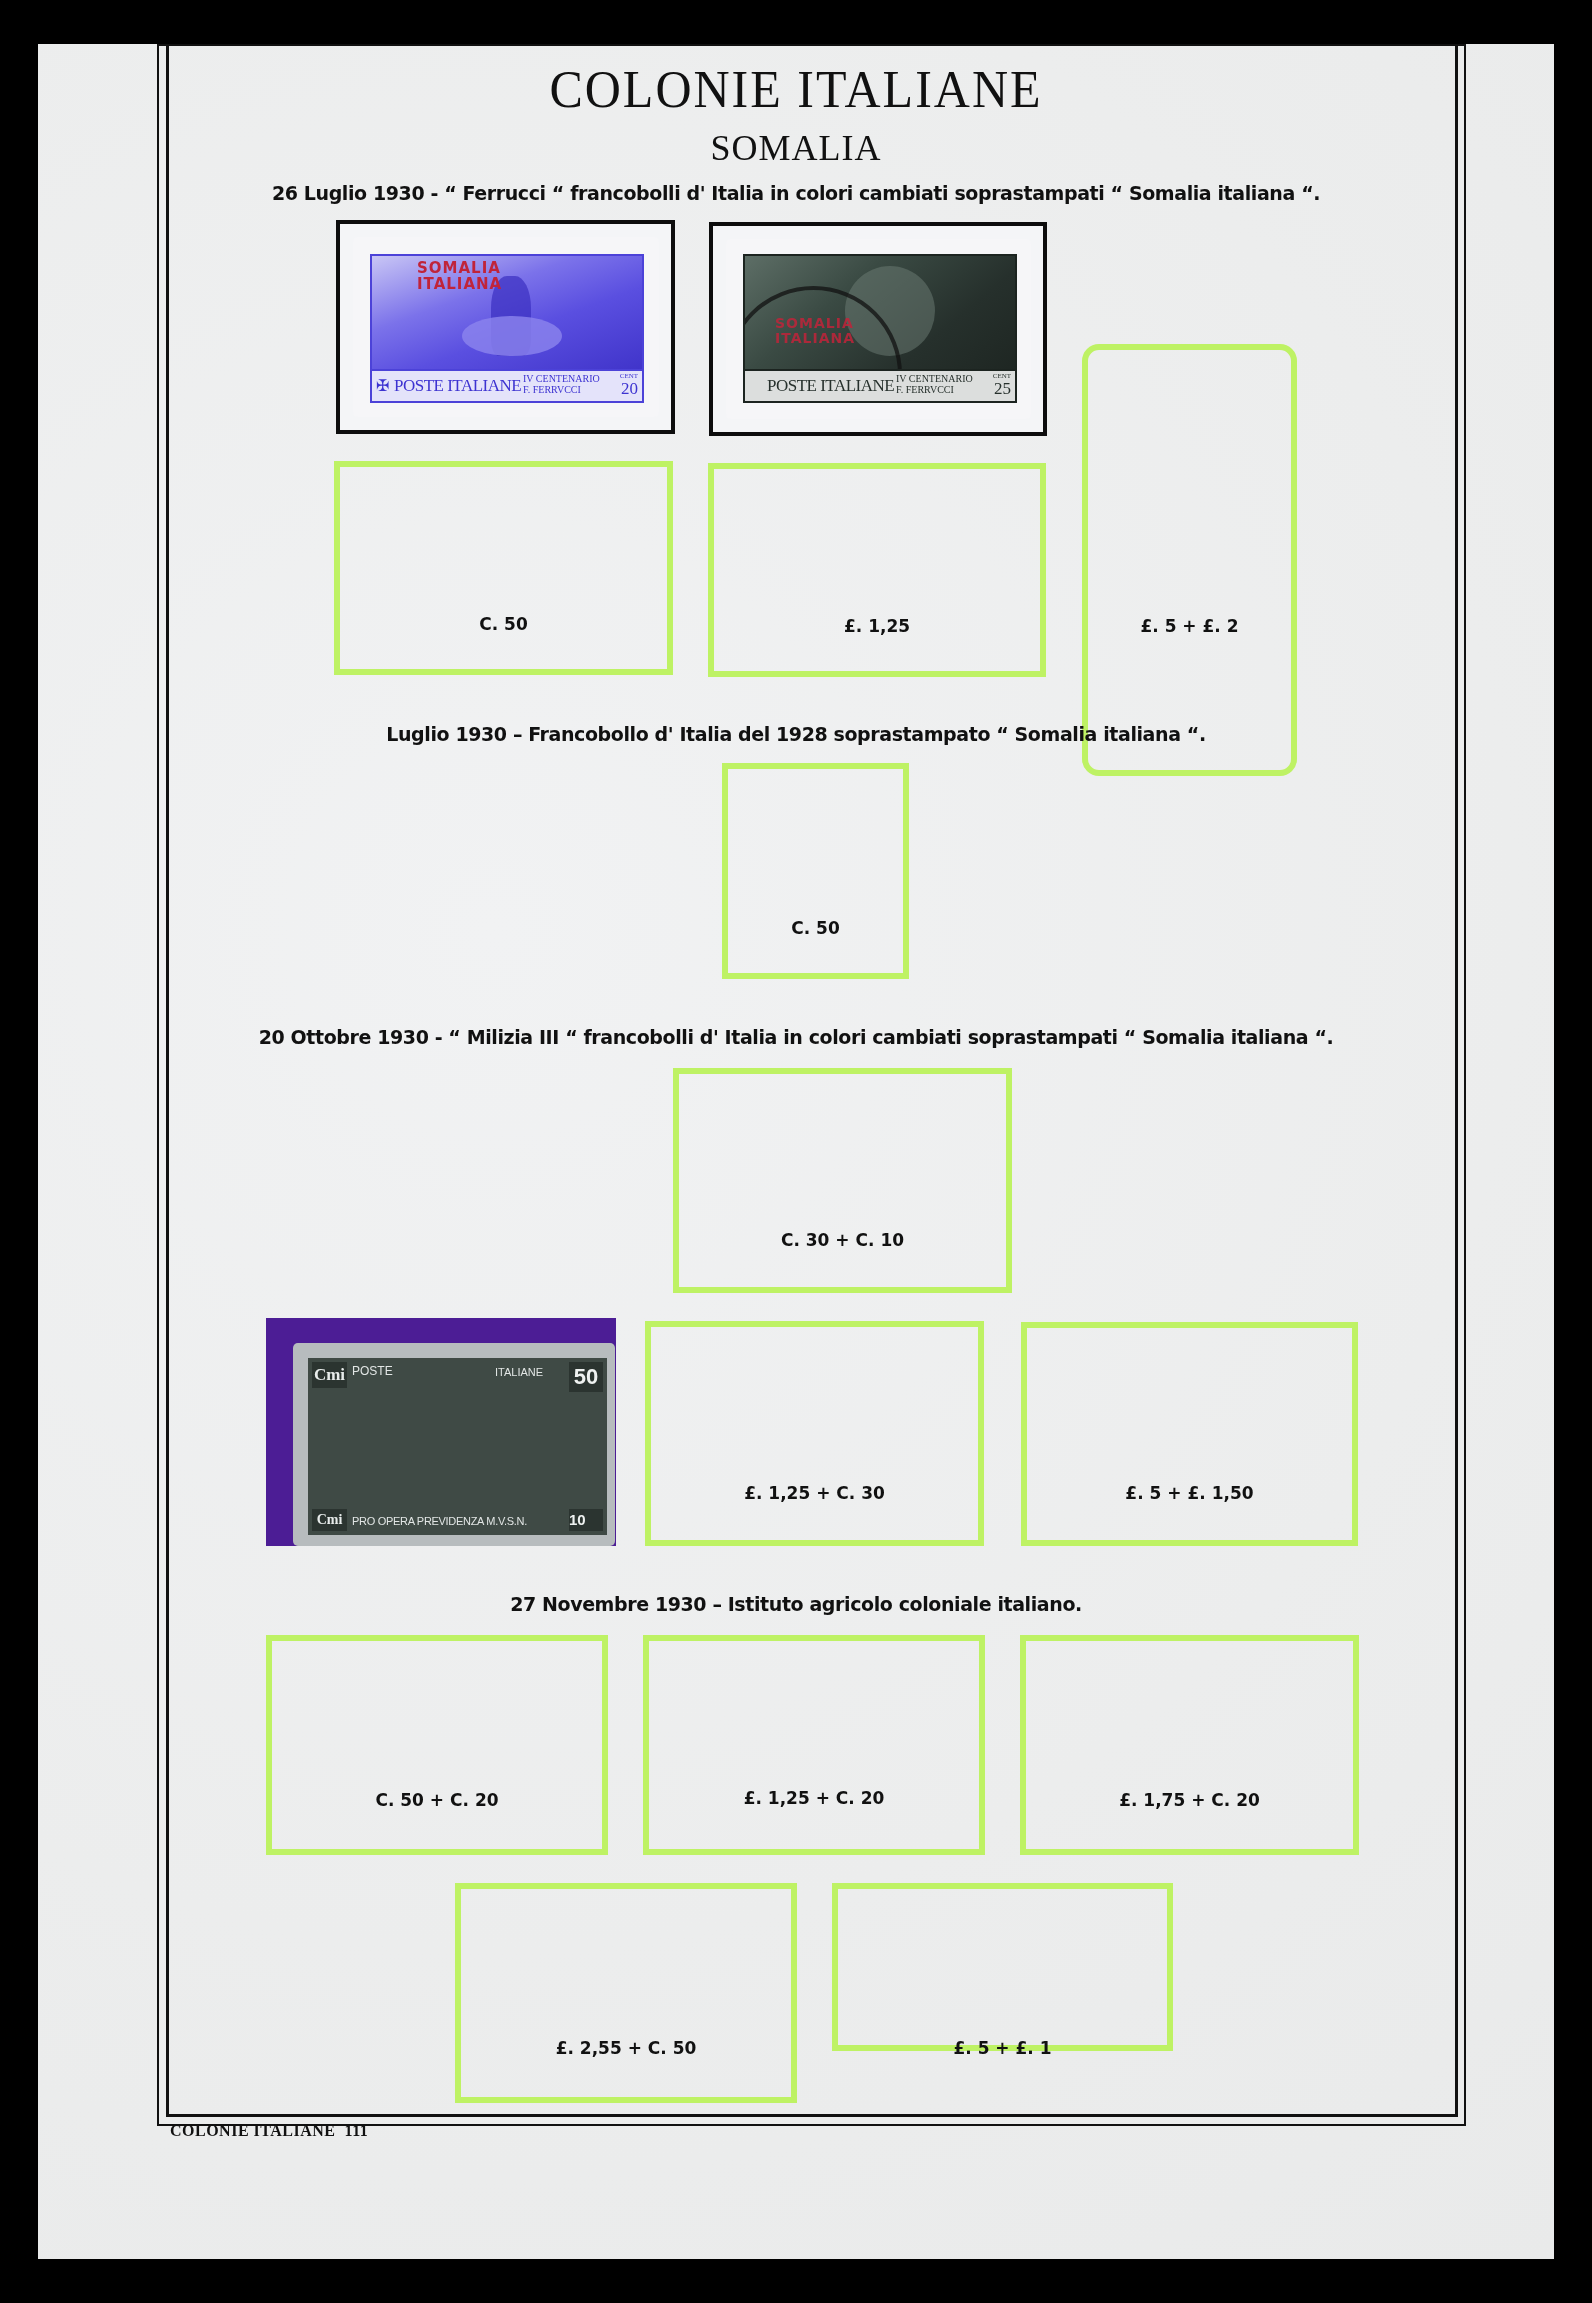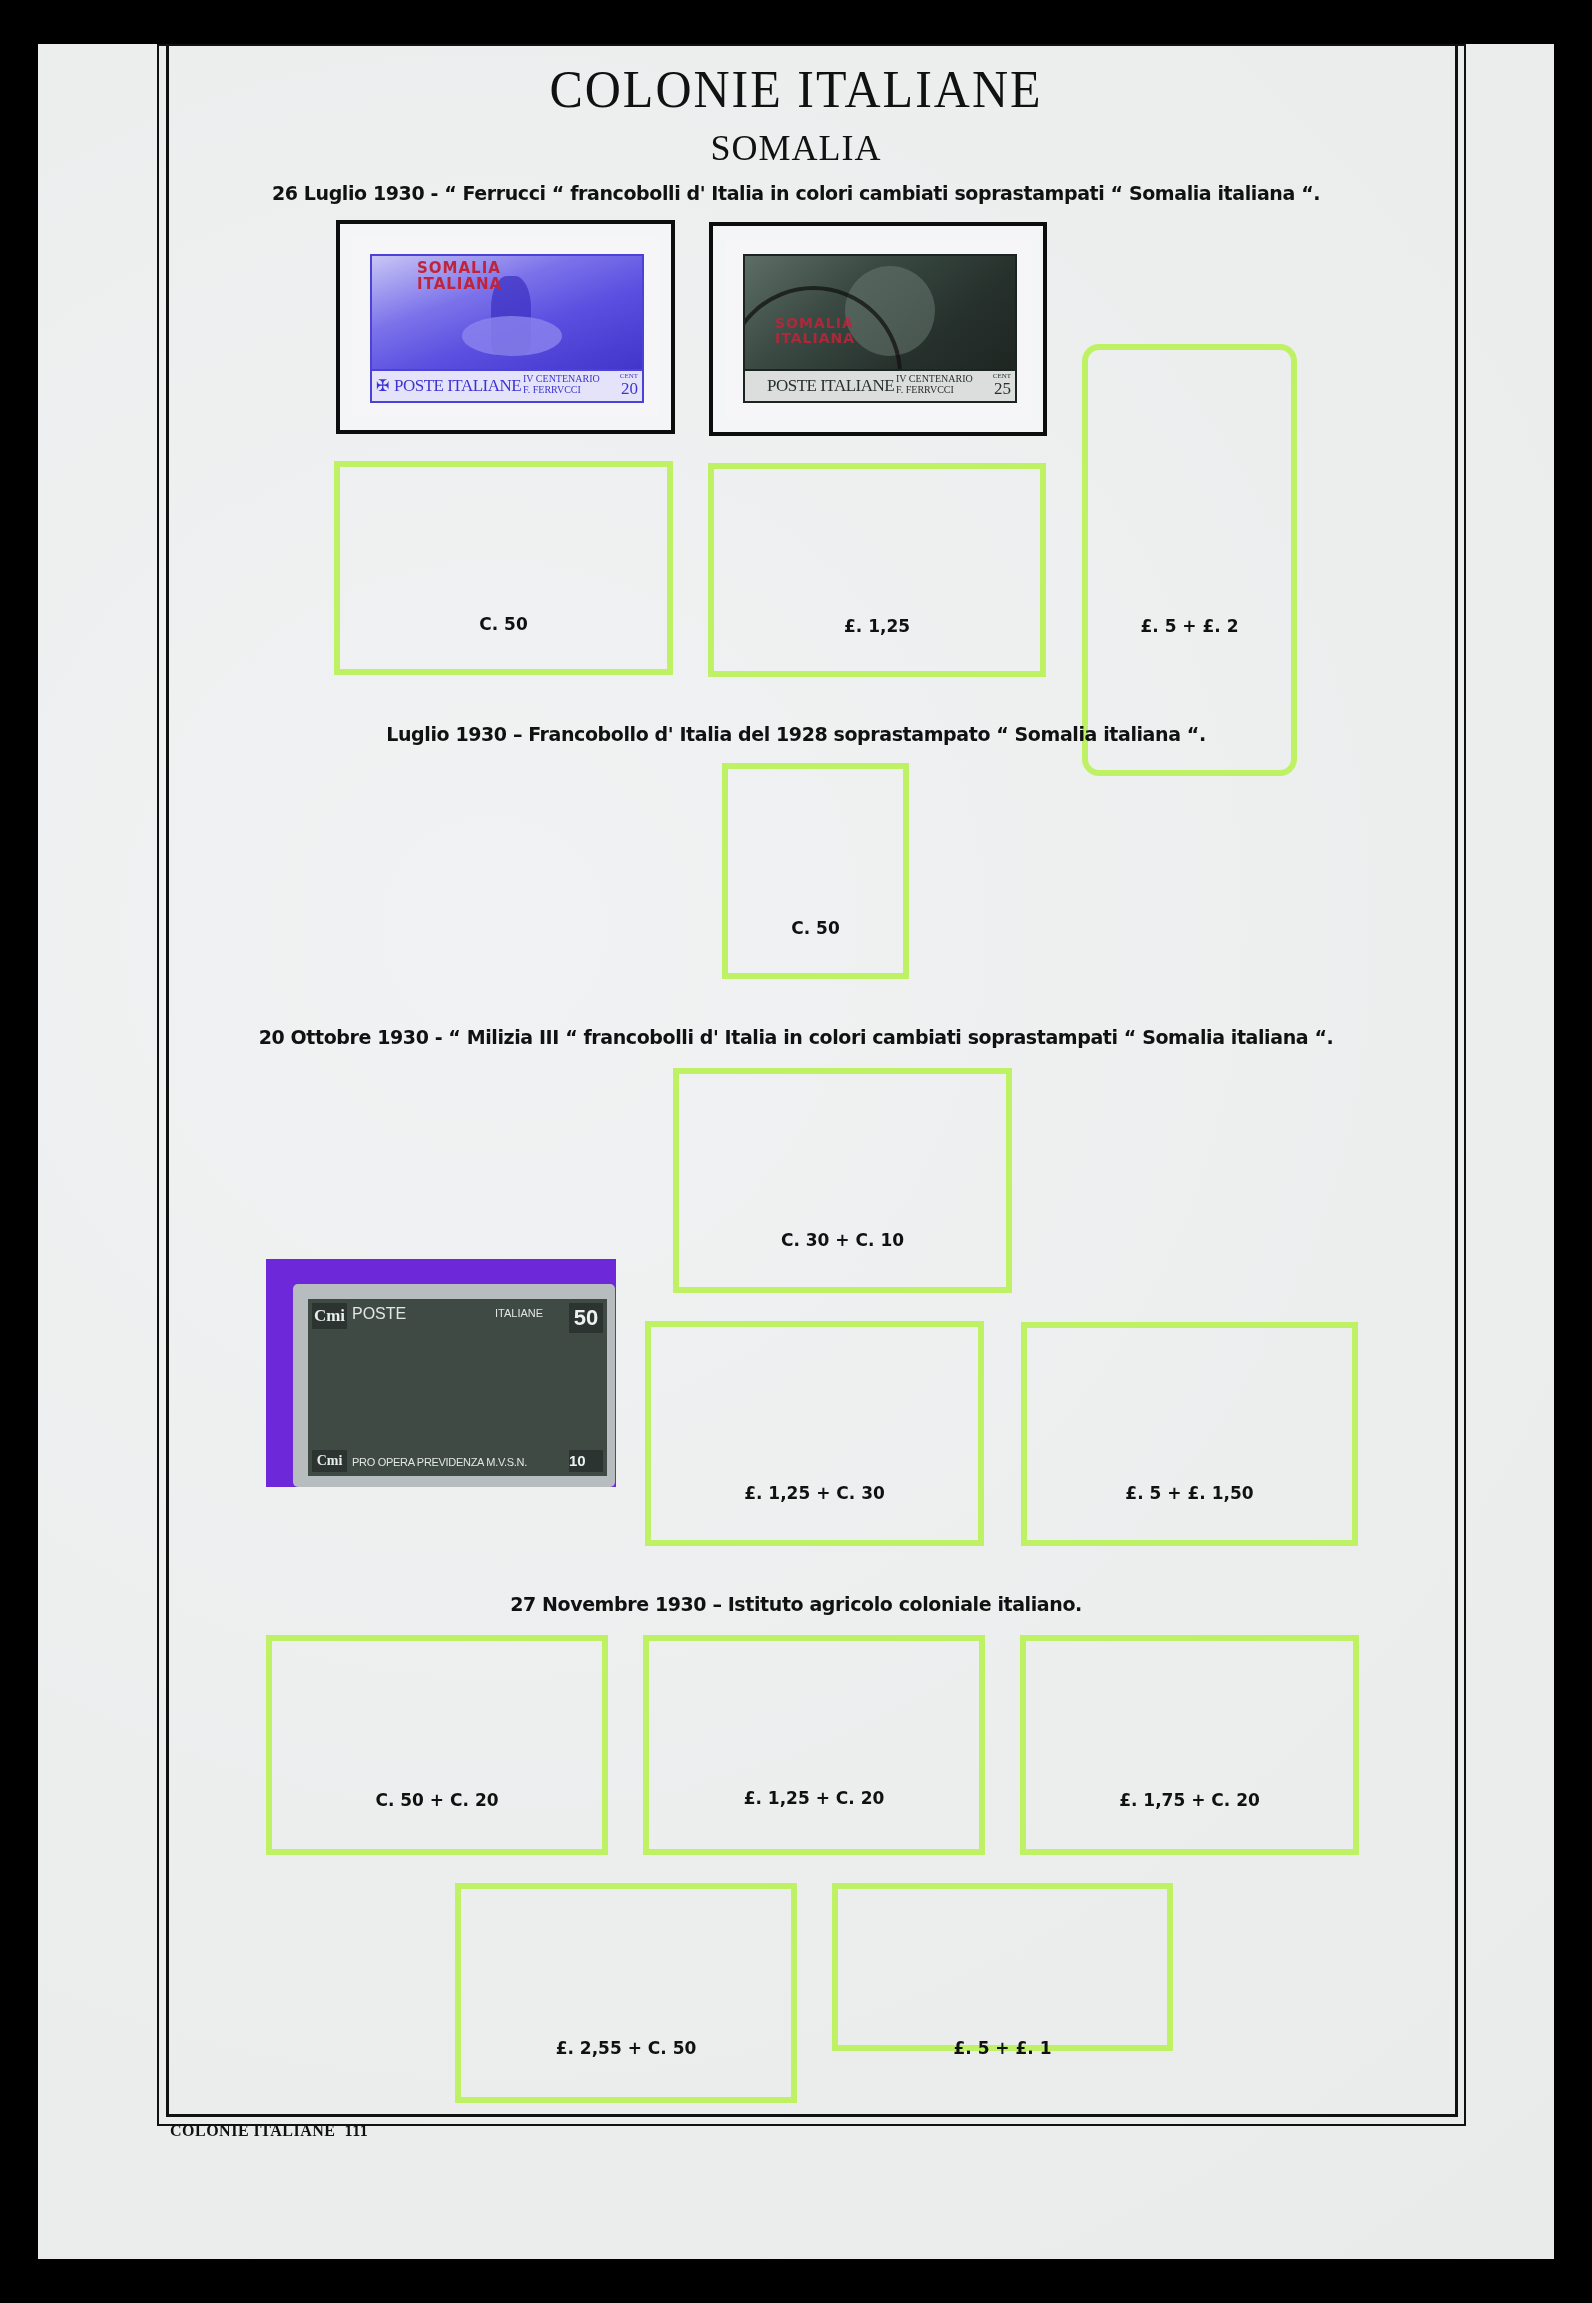--- a/index.html
+++ b/index.html
@@ -130,7 +130,7 @@
   <span class="val" style="top:156px;">C. 30 + C. 10</span>
 </div>
 
-<div style="position:absolute;left:266px;top:1259px;width:350px;height:228px;background:#6d28d9;">
+<div style="position:absolute;left:266px;top:1318px;width:350px;height:228px;background:#4c1d95;">
   <div class="stamp-perf" style="left:30px;top:28px;width:316px;height:197px;background:#b7bcbe;box-shadow:0 0 0 3px #b7bcbe;"></div>
   <div class="stamp-design" style="left:42px;top:40px;width:299px;height:177px;background:#3f4a45;">
     <div style="position:absolute;left:4px;top:4px;width:35px;height:26px;background:#2b3430;color:#e8eceb;font-family:'Liberation Serif',serif;font-weight:bold;font-size:17px;text-align:center;line-height:26px;">Cmi</div>

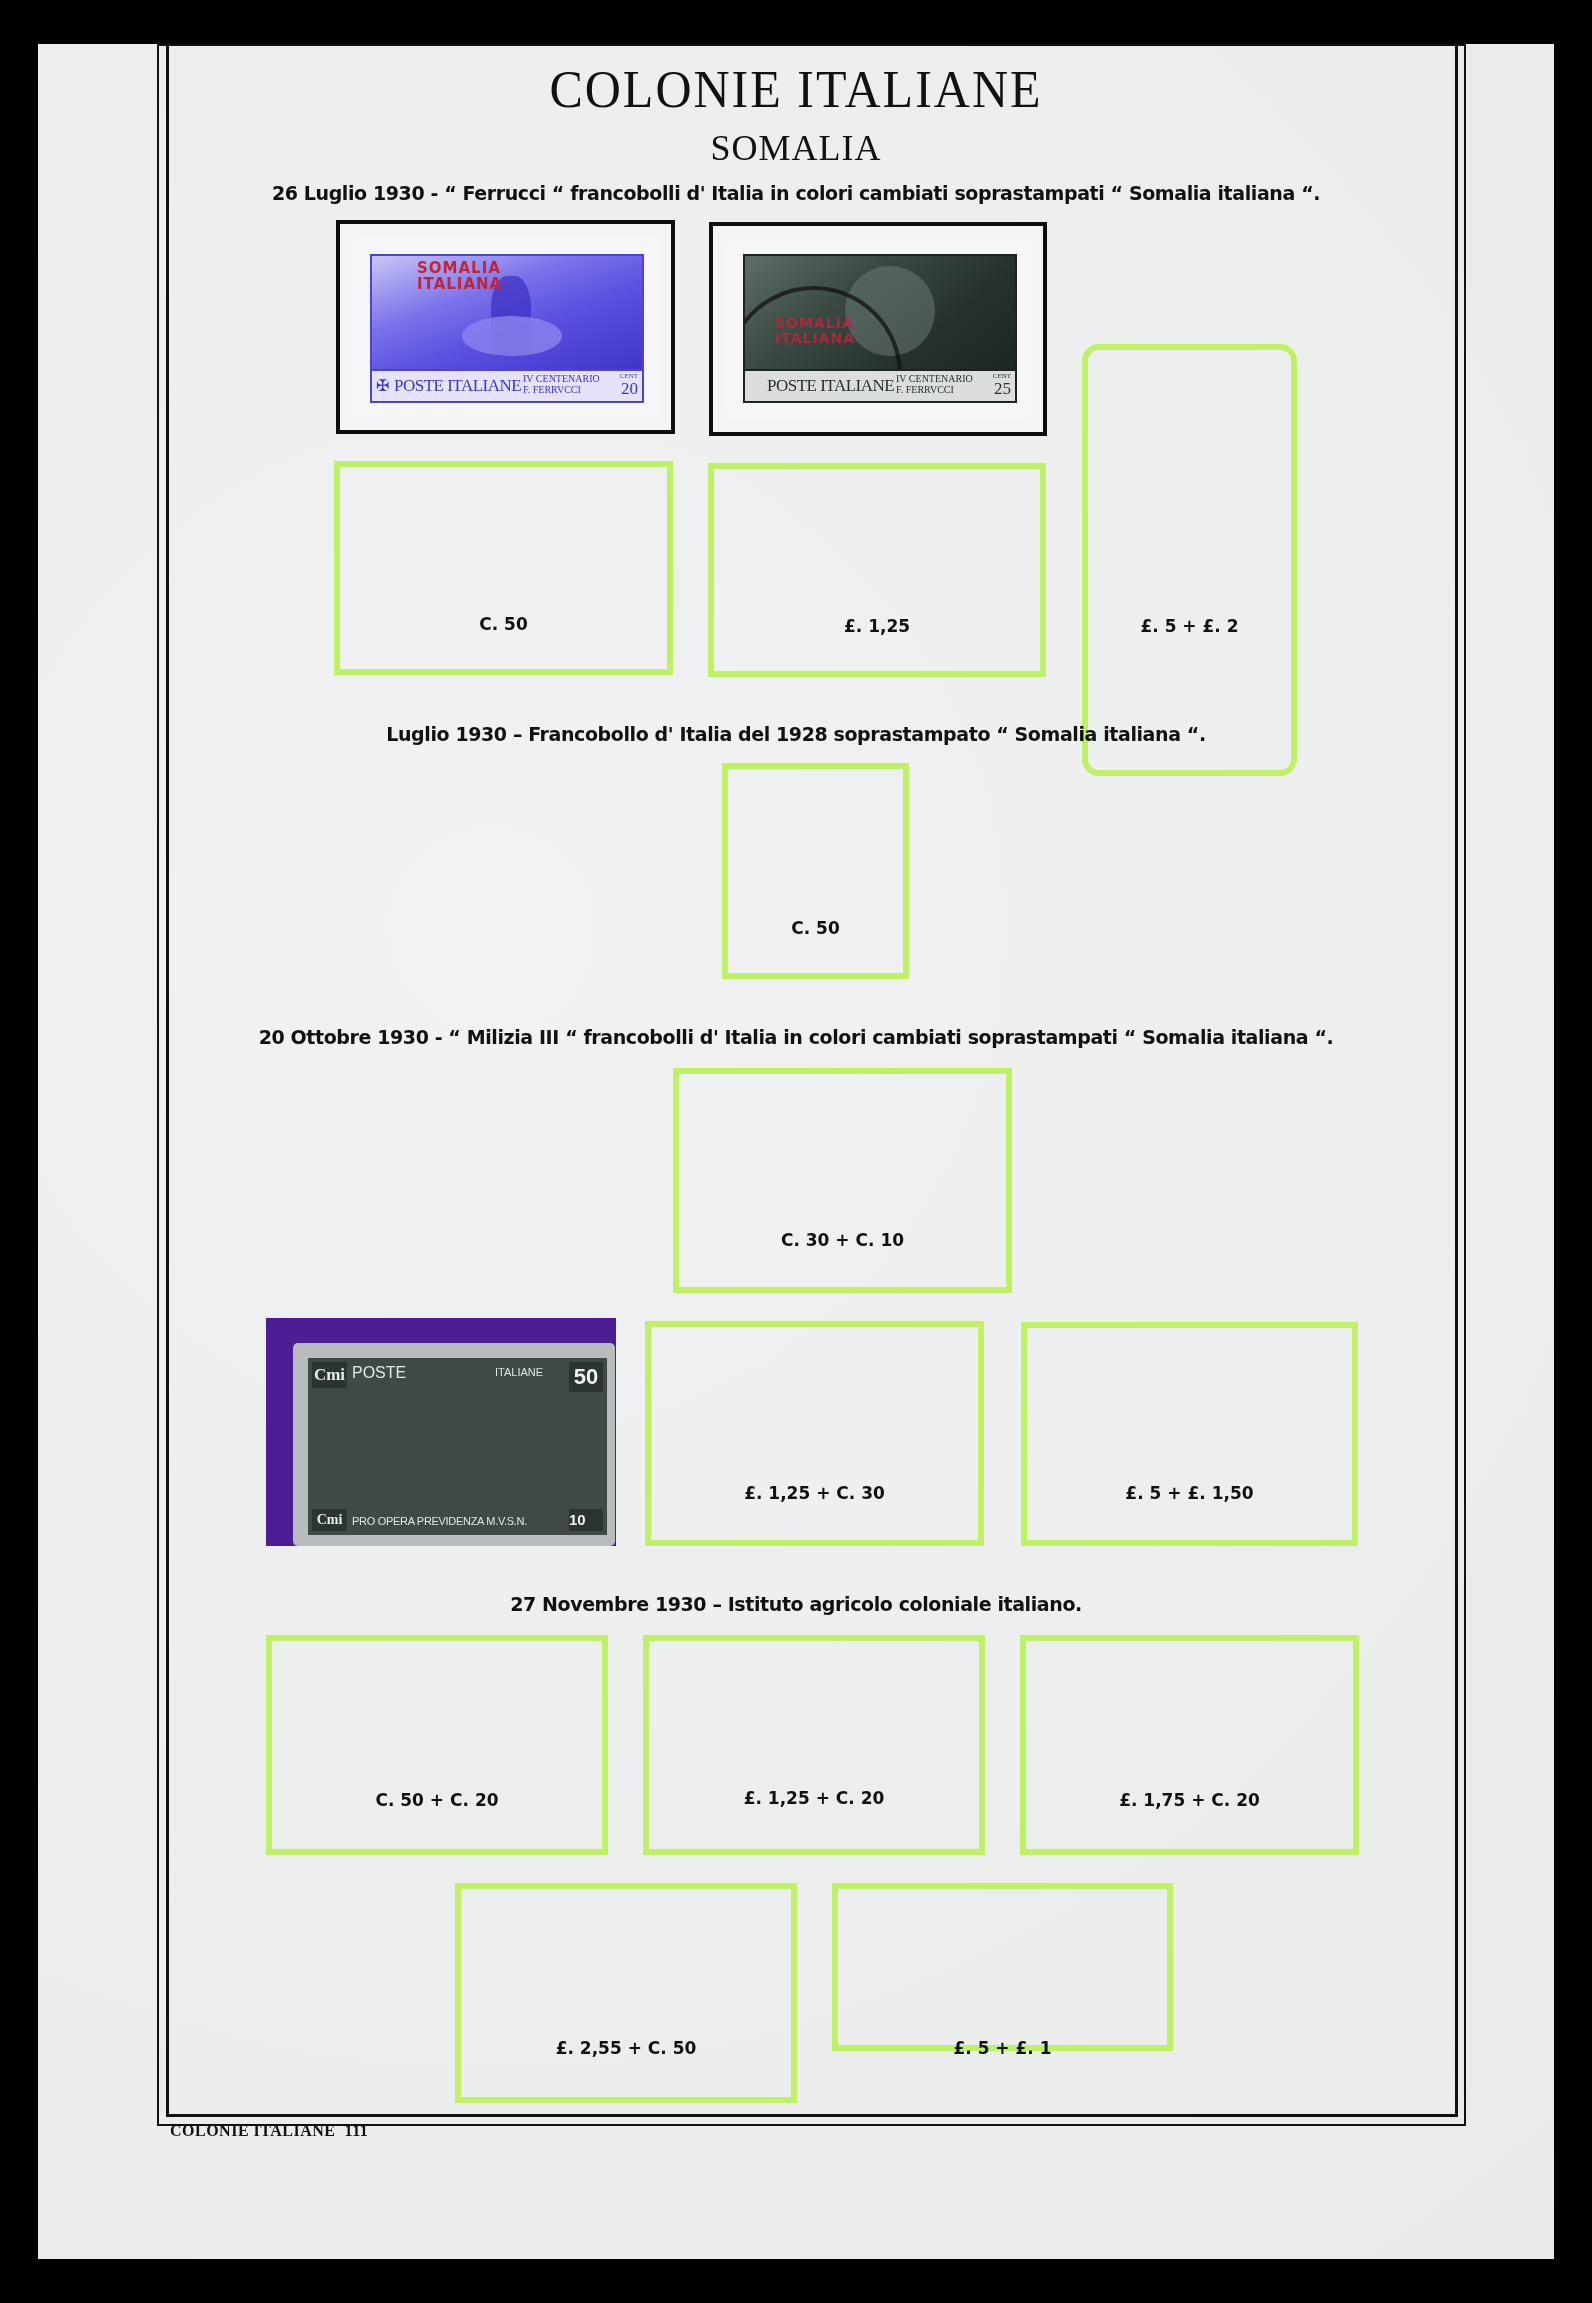--- a/index.html
+++ b/index.html
@@ -134,7 +134,7 @@
   <div class="stamp-perf" style="left:30px;top:28px;width:316px;height:197px;background:#b7bcbe;box-shadow:0 0 0 3px #b7bcbe;"></div>
   <div class="stamp-design" style="left:42px;top:40px;width:299px;height:177px;background:#3f4a45;">
     <div style="position:absolute;left:4px;top:4px;width:35px;height:26px;background:#2b3430;color:#e8eceb;font-family:'Liberation Serif',serif;font-weight:bold;font-size:17px;text-align:center;line-height:26px;">Cmi</div>
-    <div style="position:absolute;left:44px;top:6px;color:#e2e6e5;font-size:16px;font-family:'Liberation Sans',sans-serif;text-align:center;">POSTE</div>
+    <div style="position:absolute;left:44px;top:6px;color:#e2e6e5;font-size:12px;font-family:'Liberation Sans',sans-serif;text-align:center;">POSTE</div>
     <div style="position:absolute;left:187px;top:8px;color:#e2e6e5;font-size:11px;font-family:'Liberation Sans',sans-serif;">ITALIANE</div>
     <div style="position:absolute;right:4px;top:4px;width:34px;height:30px;background:#2b3430;color:#eef1f0;font-family:'Liberation Sans',sans-serif;font-weight:bold;font-size:22px;text-align:center;line-height:30px;">50</div>
     <div style="position:absolute;left:4px;bottom:4px;width:35px;height:22px;background:#2b3430;color:#e8eceb;font-family:'Liberation Serif',serif;font-weight:bold;font-size:14px;text-align:center;line-height:22px;">Cmi</div>

